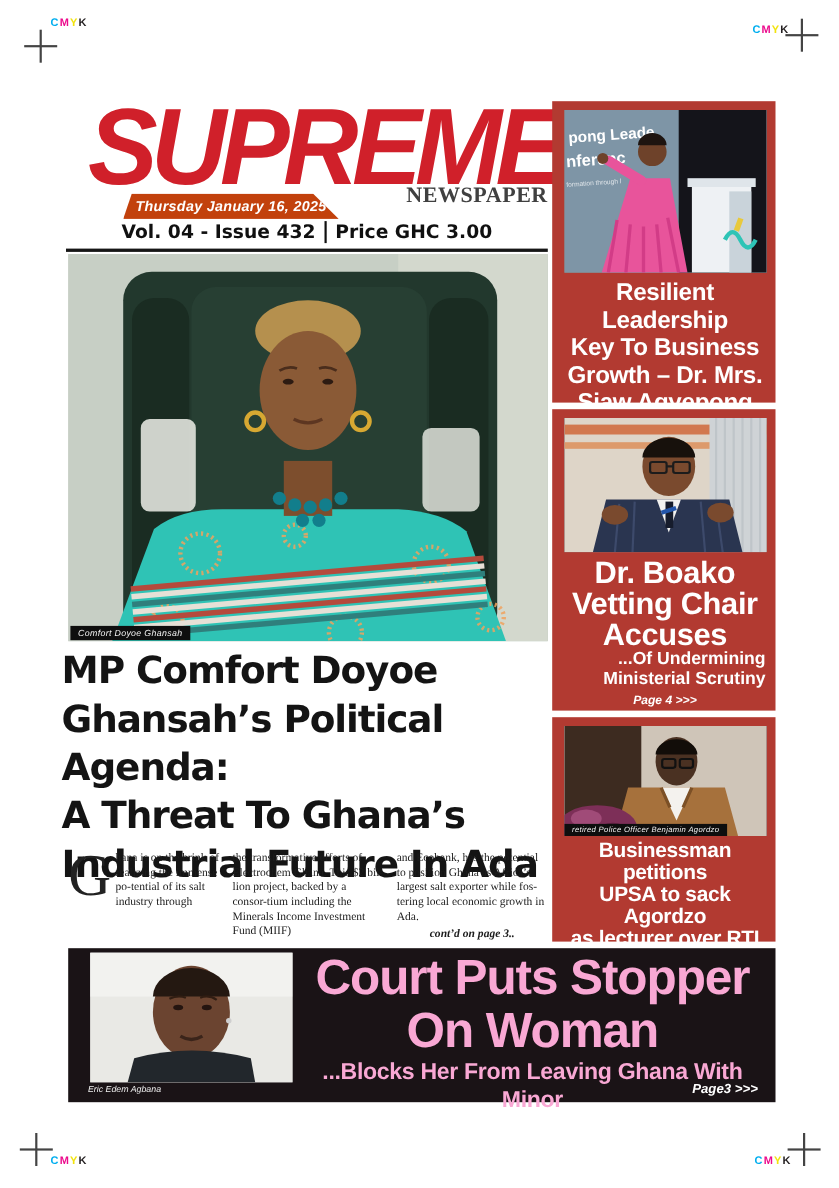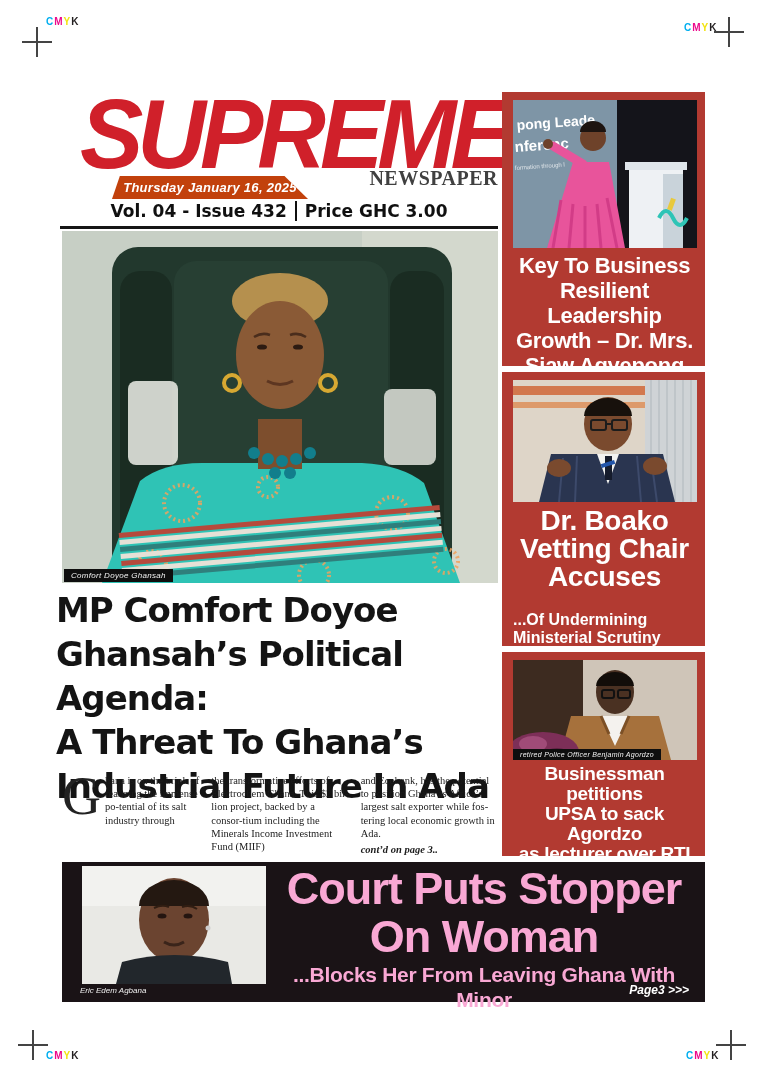--- a/index.html
+++ b/index.html
@@ -189,8 +189,8 @@
       </svg>
     </div>
     <div class="side-headline" style="font-size:22px;line-height:25px;">
+      <div>Resilient Leadership</div>
       <div>Key To Business</div>
-      <div>Resilient Leadership</div>
       <div>Growth – Dr. Mrs.</div>
       <div>Siaw Agyepong</div>
     </div>

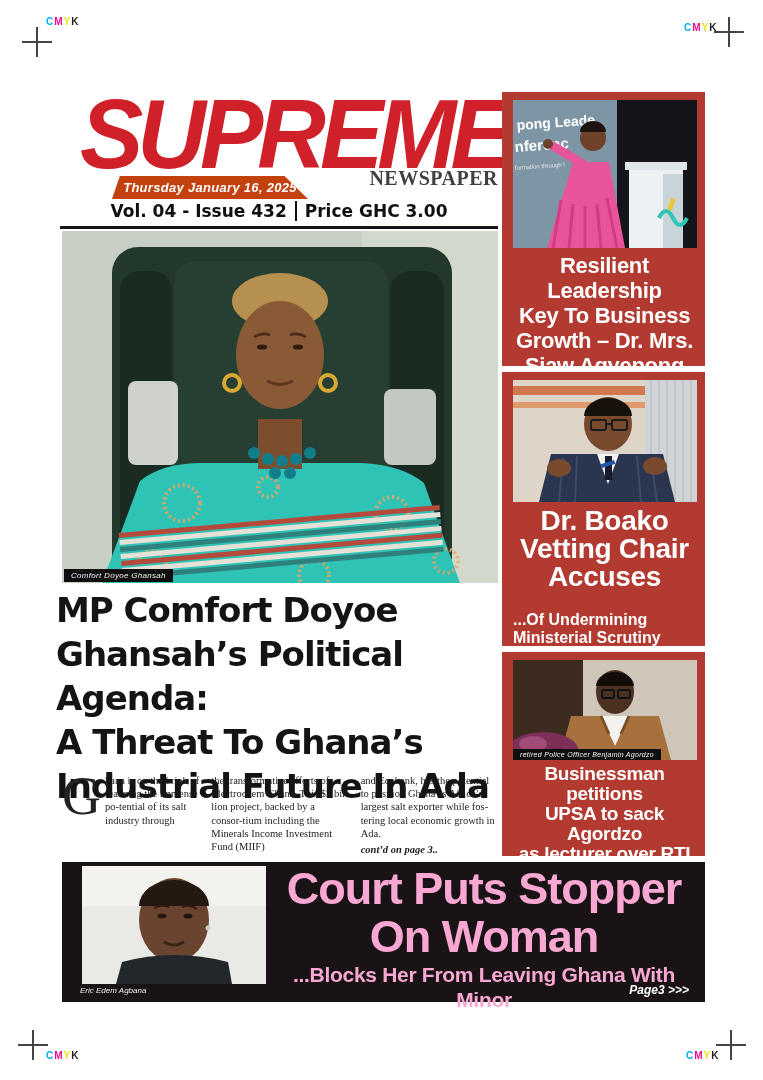--- a/index.html
+++ b/index.html
@@ -46,7 +46,7 @@
   .side-photo{position:relative;width:184px;overflow:hidden;background:#888;}
   .side-headline{margin-top:5px;text-align:center;color:#fff;font-family:"Liberation Sans",sans-serif;
     font-weight:bold;letter-spacing:-.3px;}
-  .side-sub{text-align:left;color:#fff;font-weight:bold;font-size:16px;line-height:18px;margin-top:20px;}
+  .side-sub{text-align:right;color:#fff;font-weight:bold;font-size:16px;line-height:18px;margin-top:0;}
   .page-ref{text-align:center;color:#fff;font-weight:bold;font-size:11px;margin-top:4px;font-style:italic;}
 
   

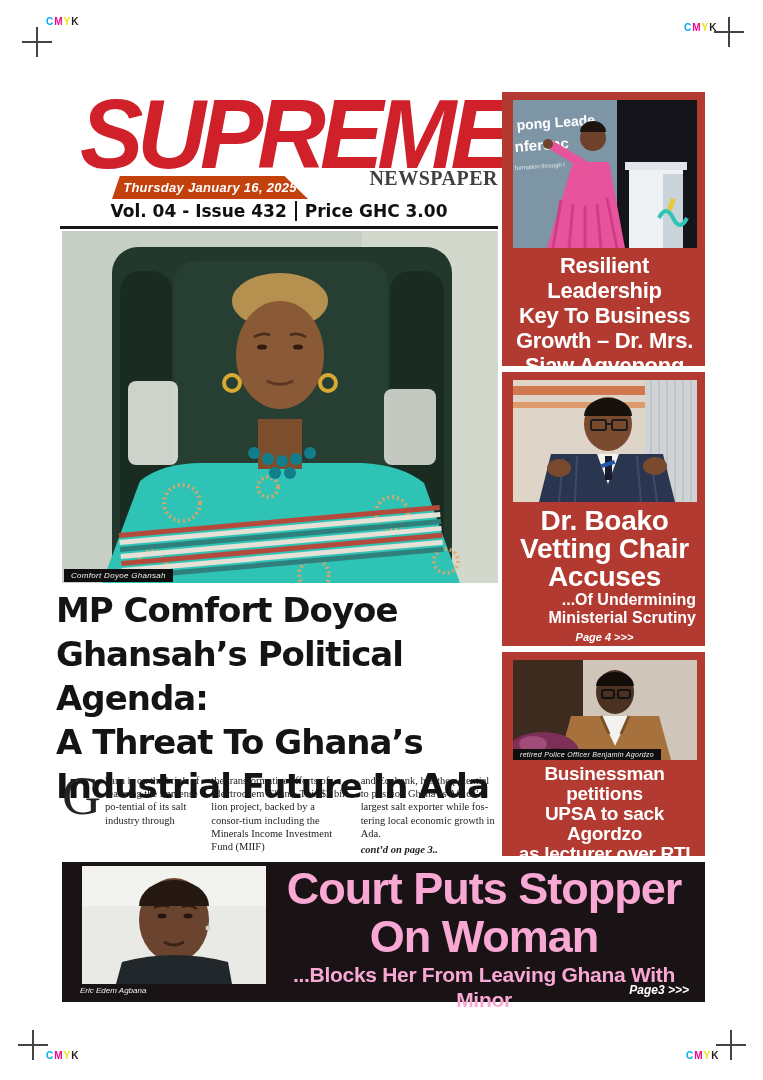--- a/index.html
+++ b/index.html
@@ -39,7 +39,7 @@
   .lead-body .col{flex:1;}
   .dropcap{float:left;font-family:"Liberation Serif",serif;font-size:54px;line-height:44px;
     padding-right:4px;color:#222;}
-  .contd{margin-top:3px;text-align:left;font-style:italic;font-weight:bold;font-size:10.5px;}
+  .contd{margin-top:3px;text-align:center;font-style:italic;font-weight:bold;font-size:10.5px;}
 
   
   .side-block{position:absolute;left:502px;width:203px;background:#b23a31;box-sizing:border-box;padding:8px 9px 4px 11px;}

